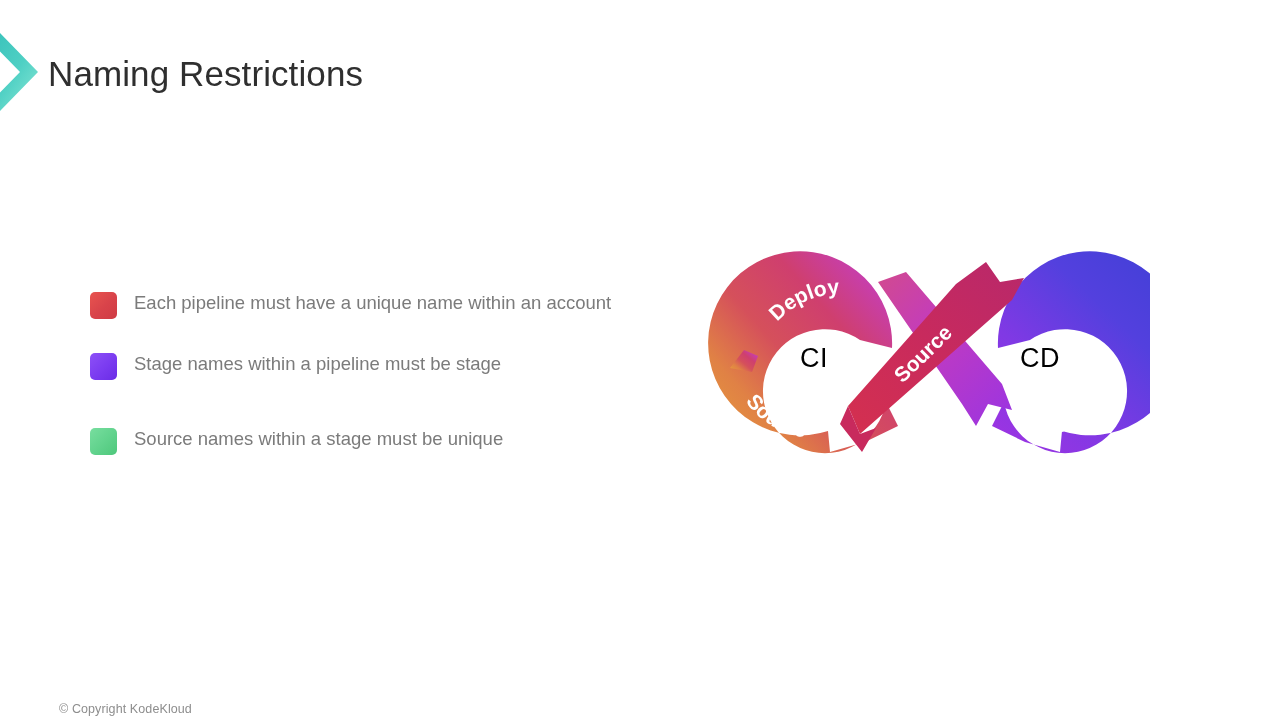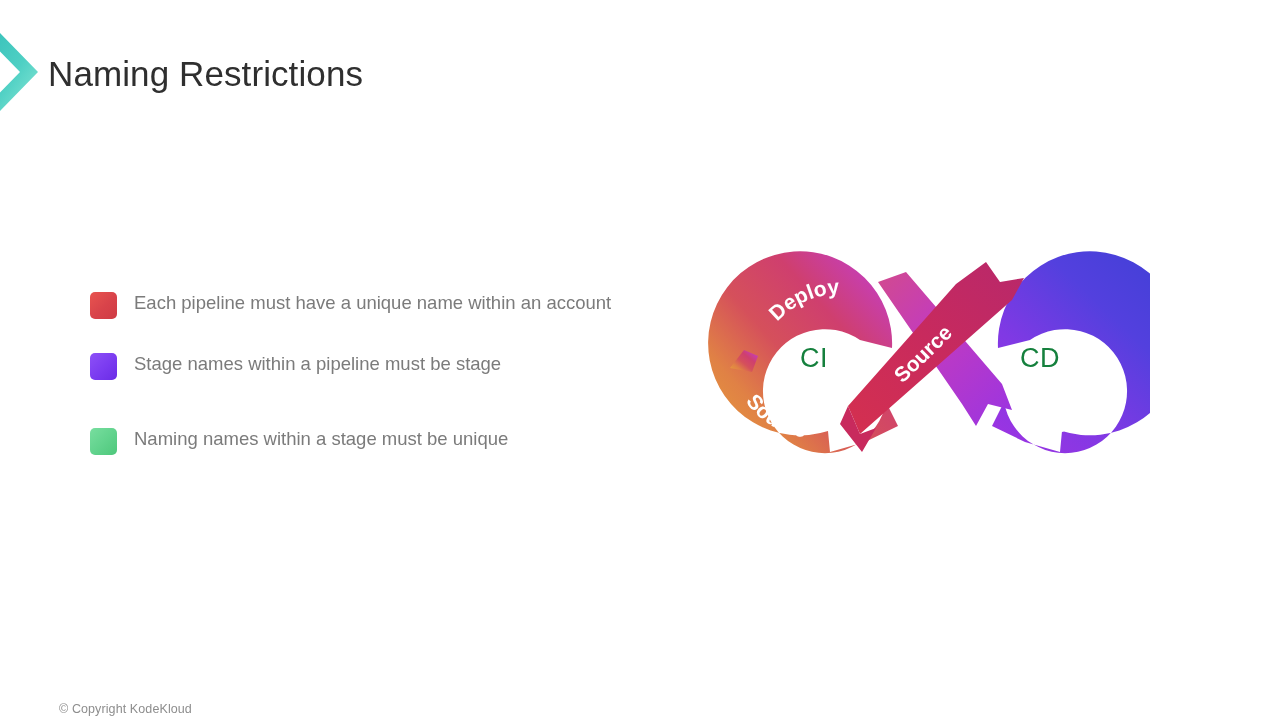--- a/index.html
+++ b/index.html
@@ -97,7 +97,7 @@
   .loop-center-label {
     position: absolute;
     font-size: 27px;
-    color: #15803d;
+    color: #000000;
     font-weight: 400;
     letter-spacing: 0.5px;
   }

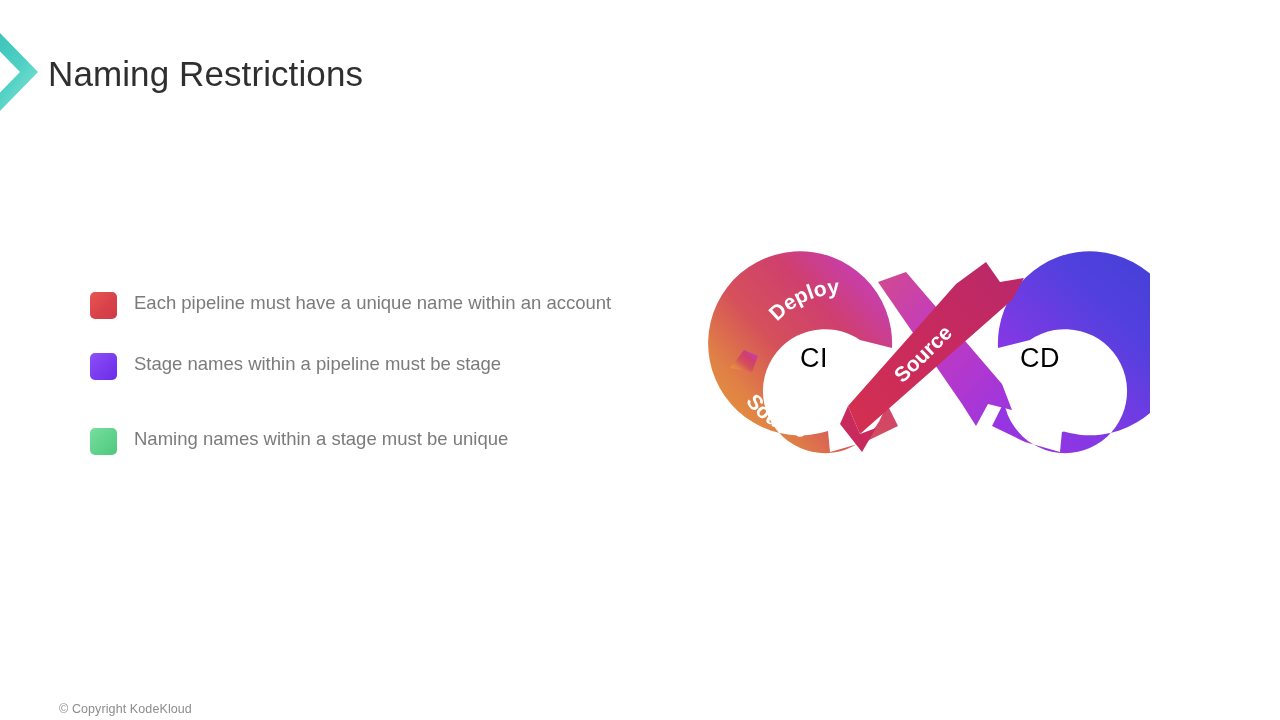--- a/index.html
+++ b/index.html
@@ -150,7 +150,7 @@
 
     <div class="bullet-row">
       <div class="bullet-square" style="background:linear-gradient(135deg,#78de9f 0%,#60d28c 55%,#4ec77b 100%);"></div>
-      <div class="bullet-text">Naming names within a stage must be unique</div>
+      <div class="bullet-text">Source names within a stage must be unique</div>
     </div>
 
   </div>

